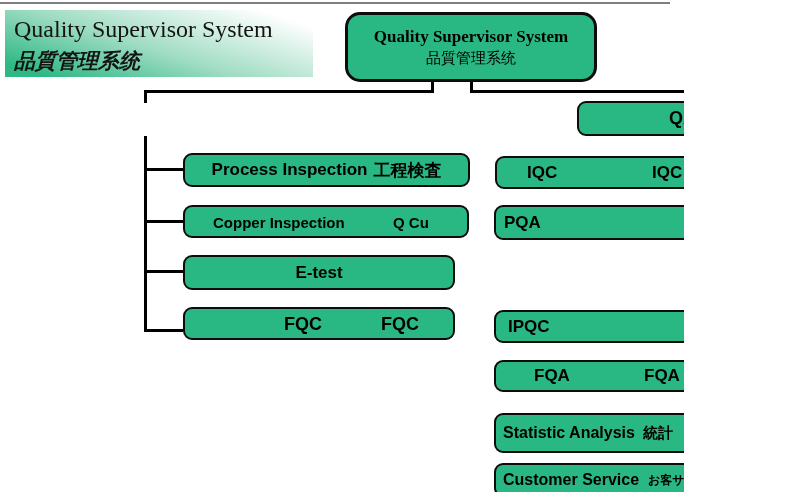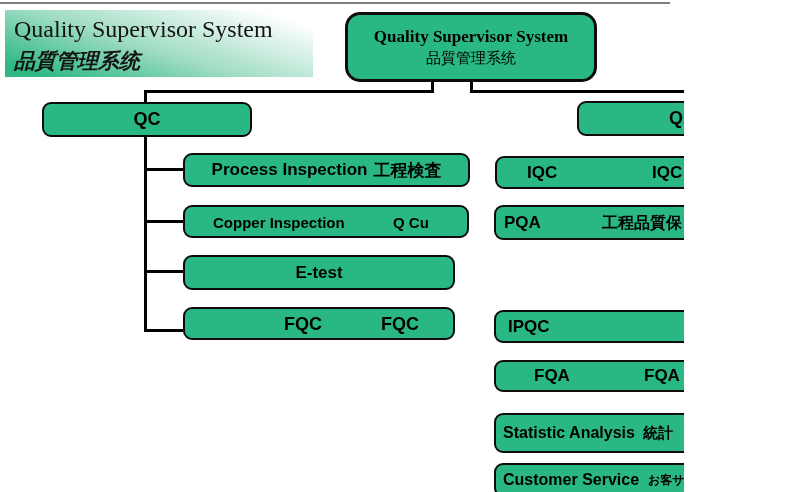--- a/index.html
+++ b/index.html
@@ -76,9 +76,6 @@
     <div class="ln" style="left:144px;top:270px;width:39px;height:3px;"></div>
     <div class="ln" style="left:144px;top:329px;width:39px;height:3px;"></div>
 
-    <div class="gbox qc-box center">
-      <span>QC</span>
-    </div>
 
     <div class="gbox pi-box center">
       <span>Process Inspection</span>

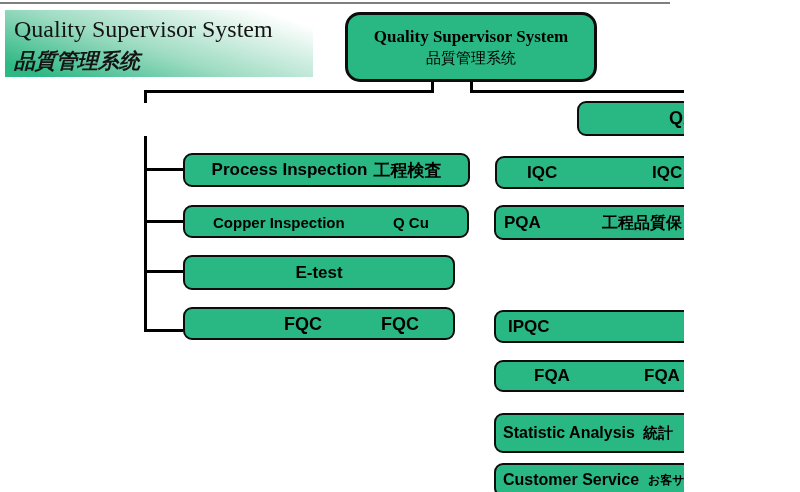--- a/index.html
+++ b/index.html
@@ -107,7 +107,6 @@
 
     <div class="gbox pqa-box">
       <span class="abs" style="left:8px;">PQA</span>
-      <span class="abs" style="left:106px;font-size:16px;">工程品質保</span>
     </div>
 
 

